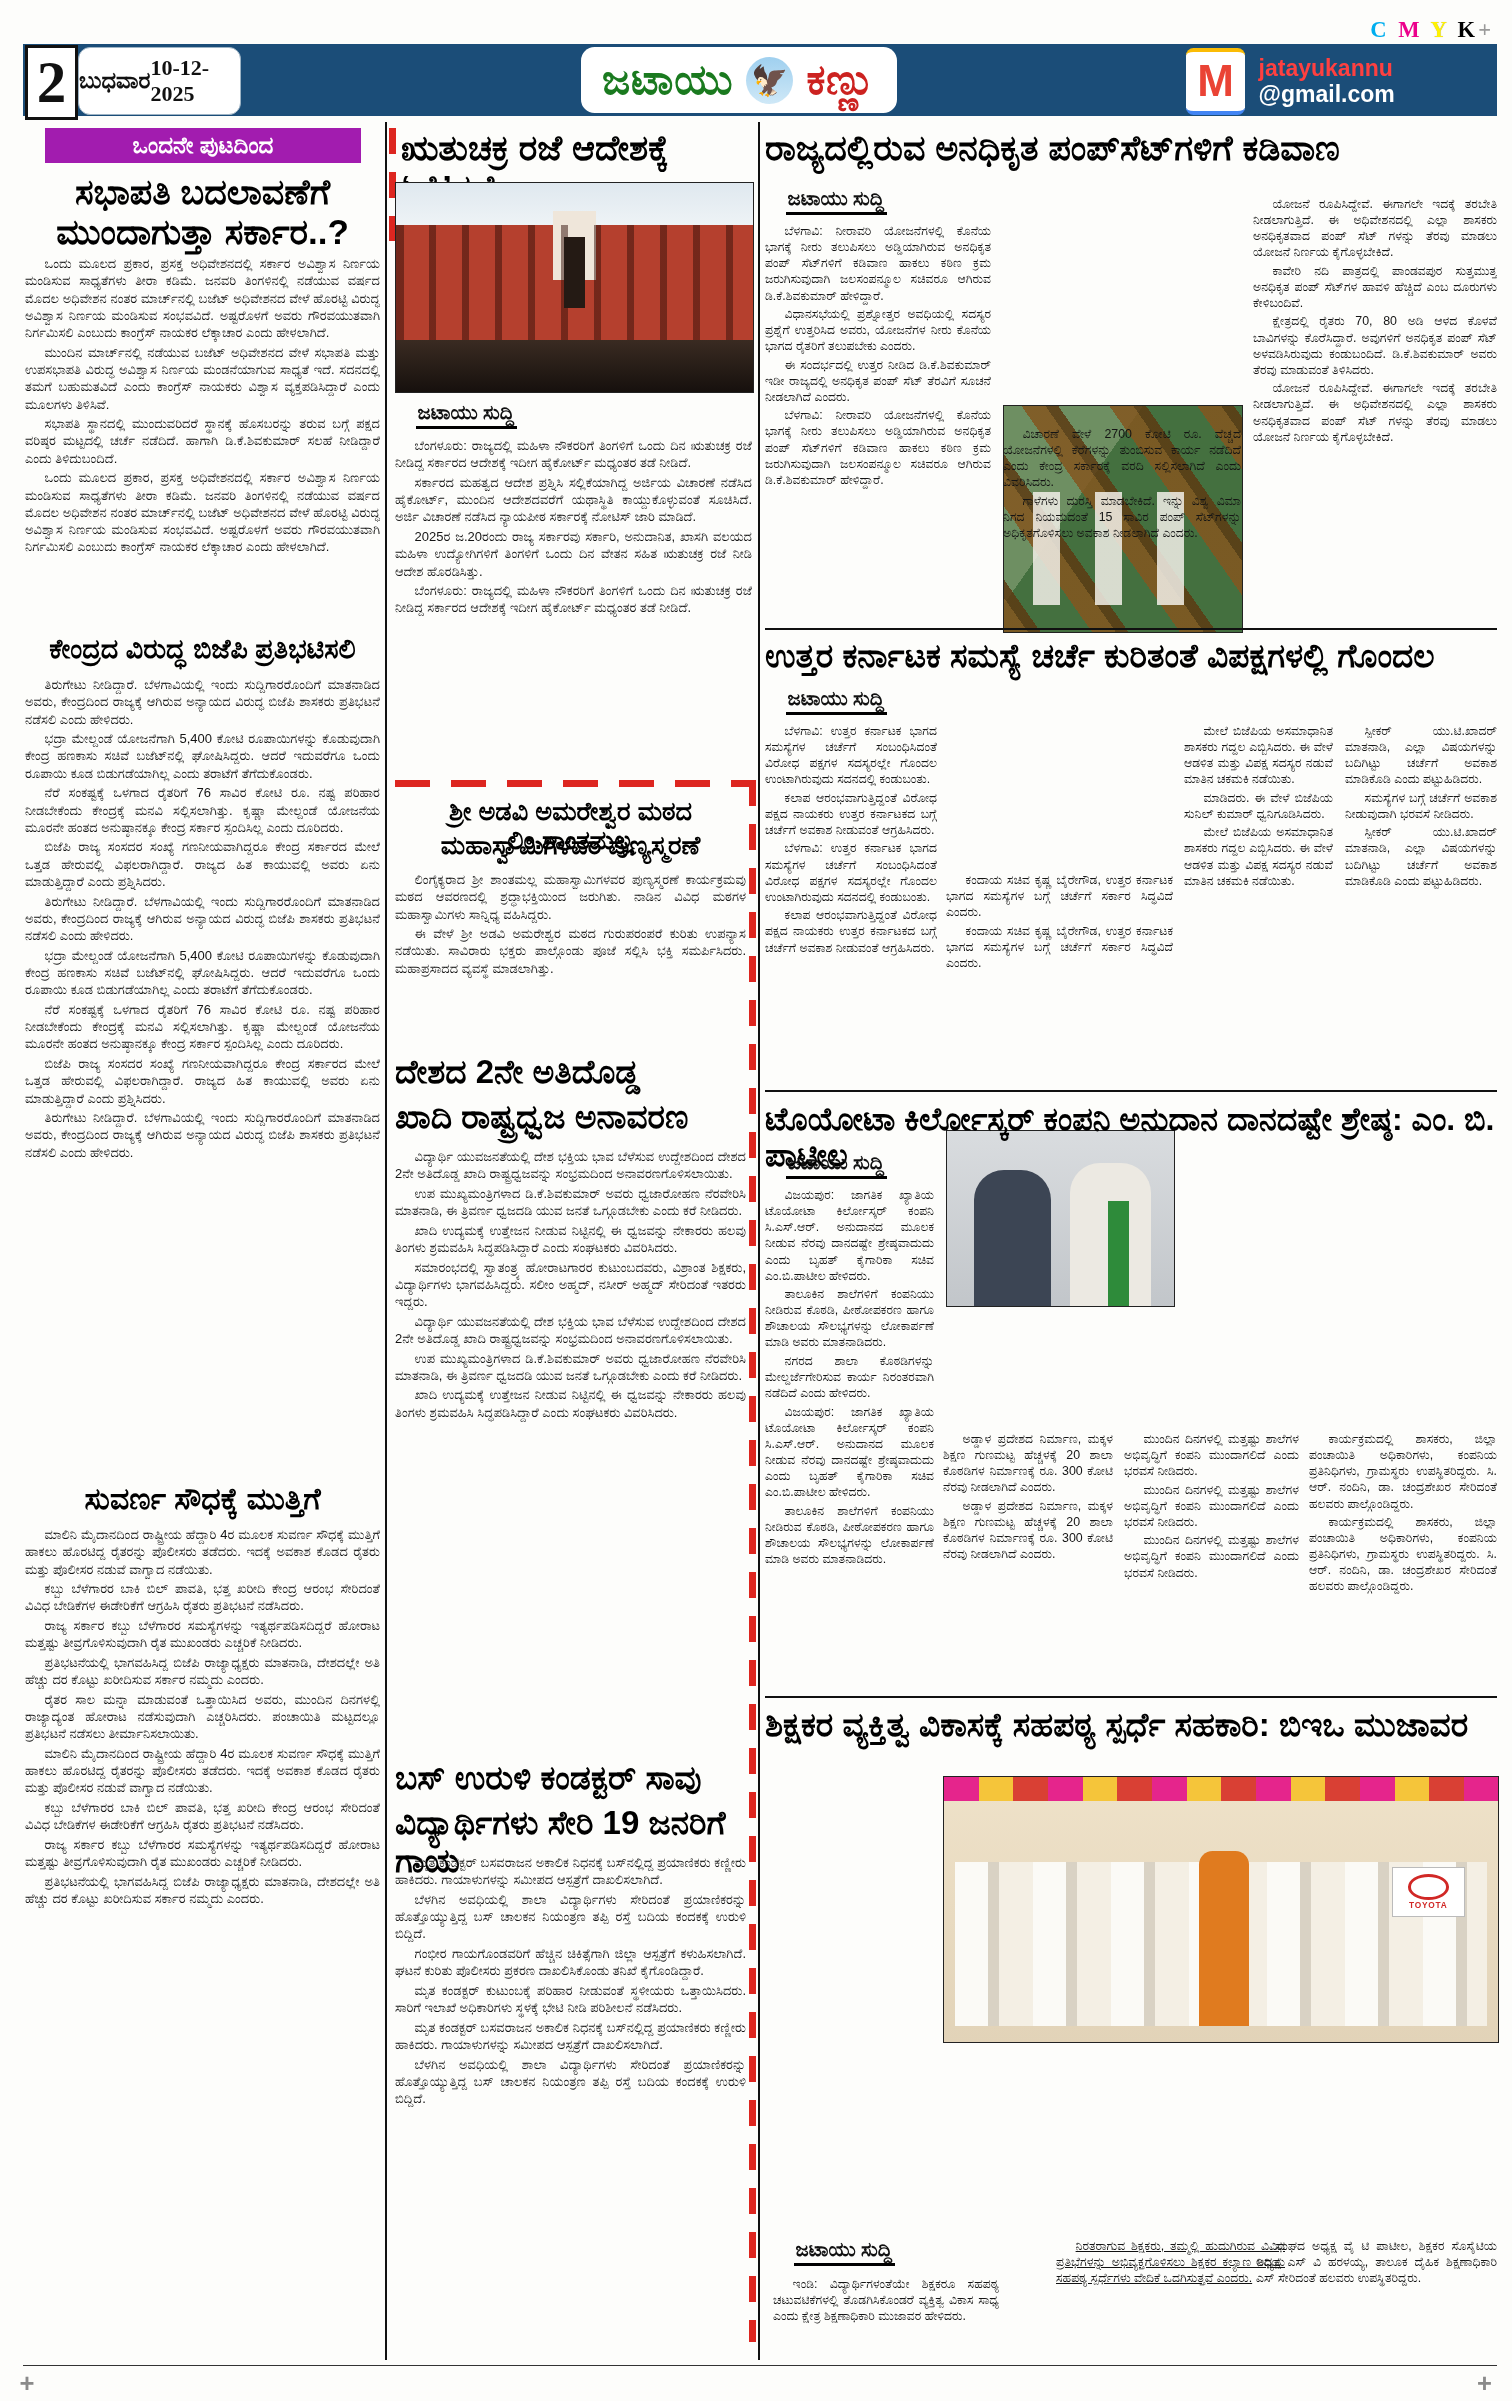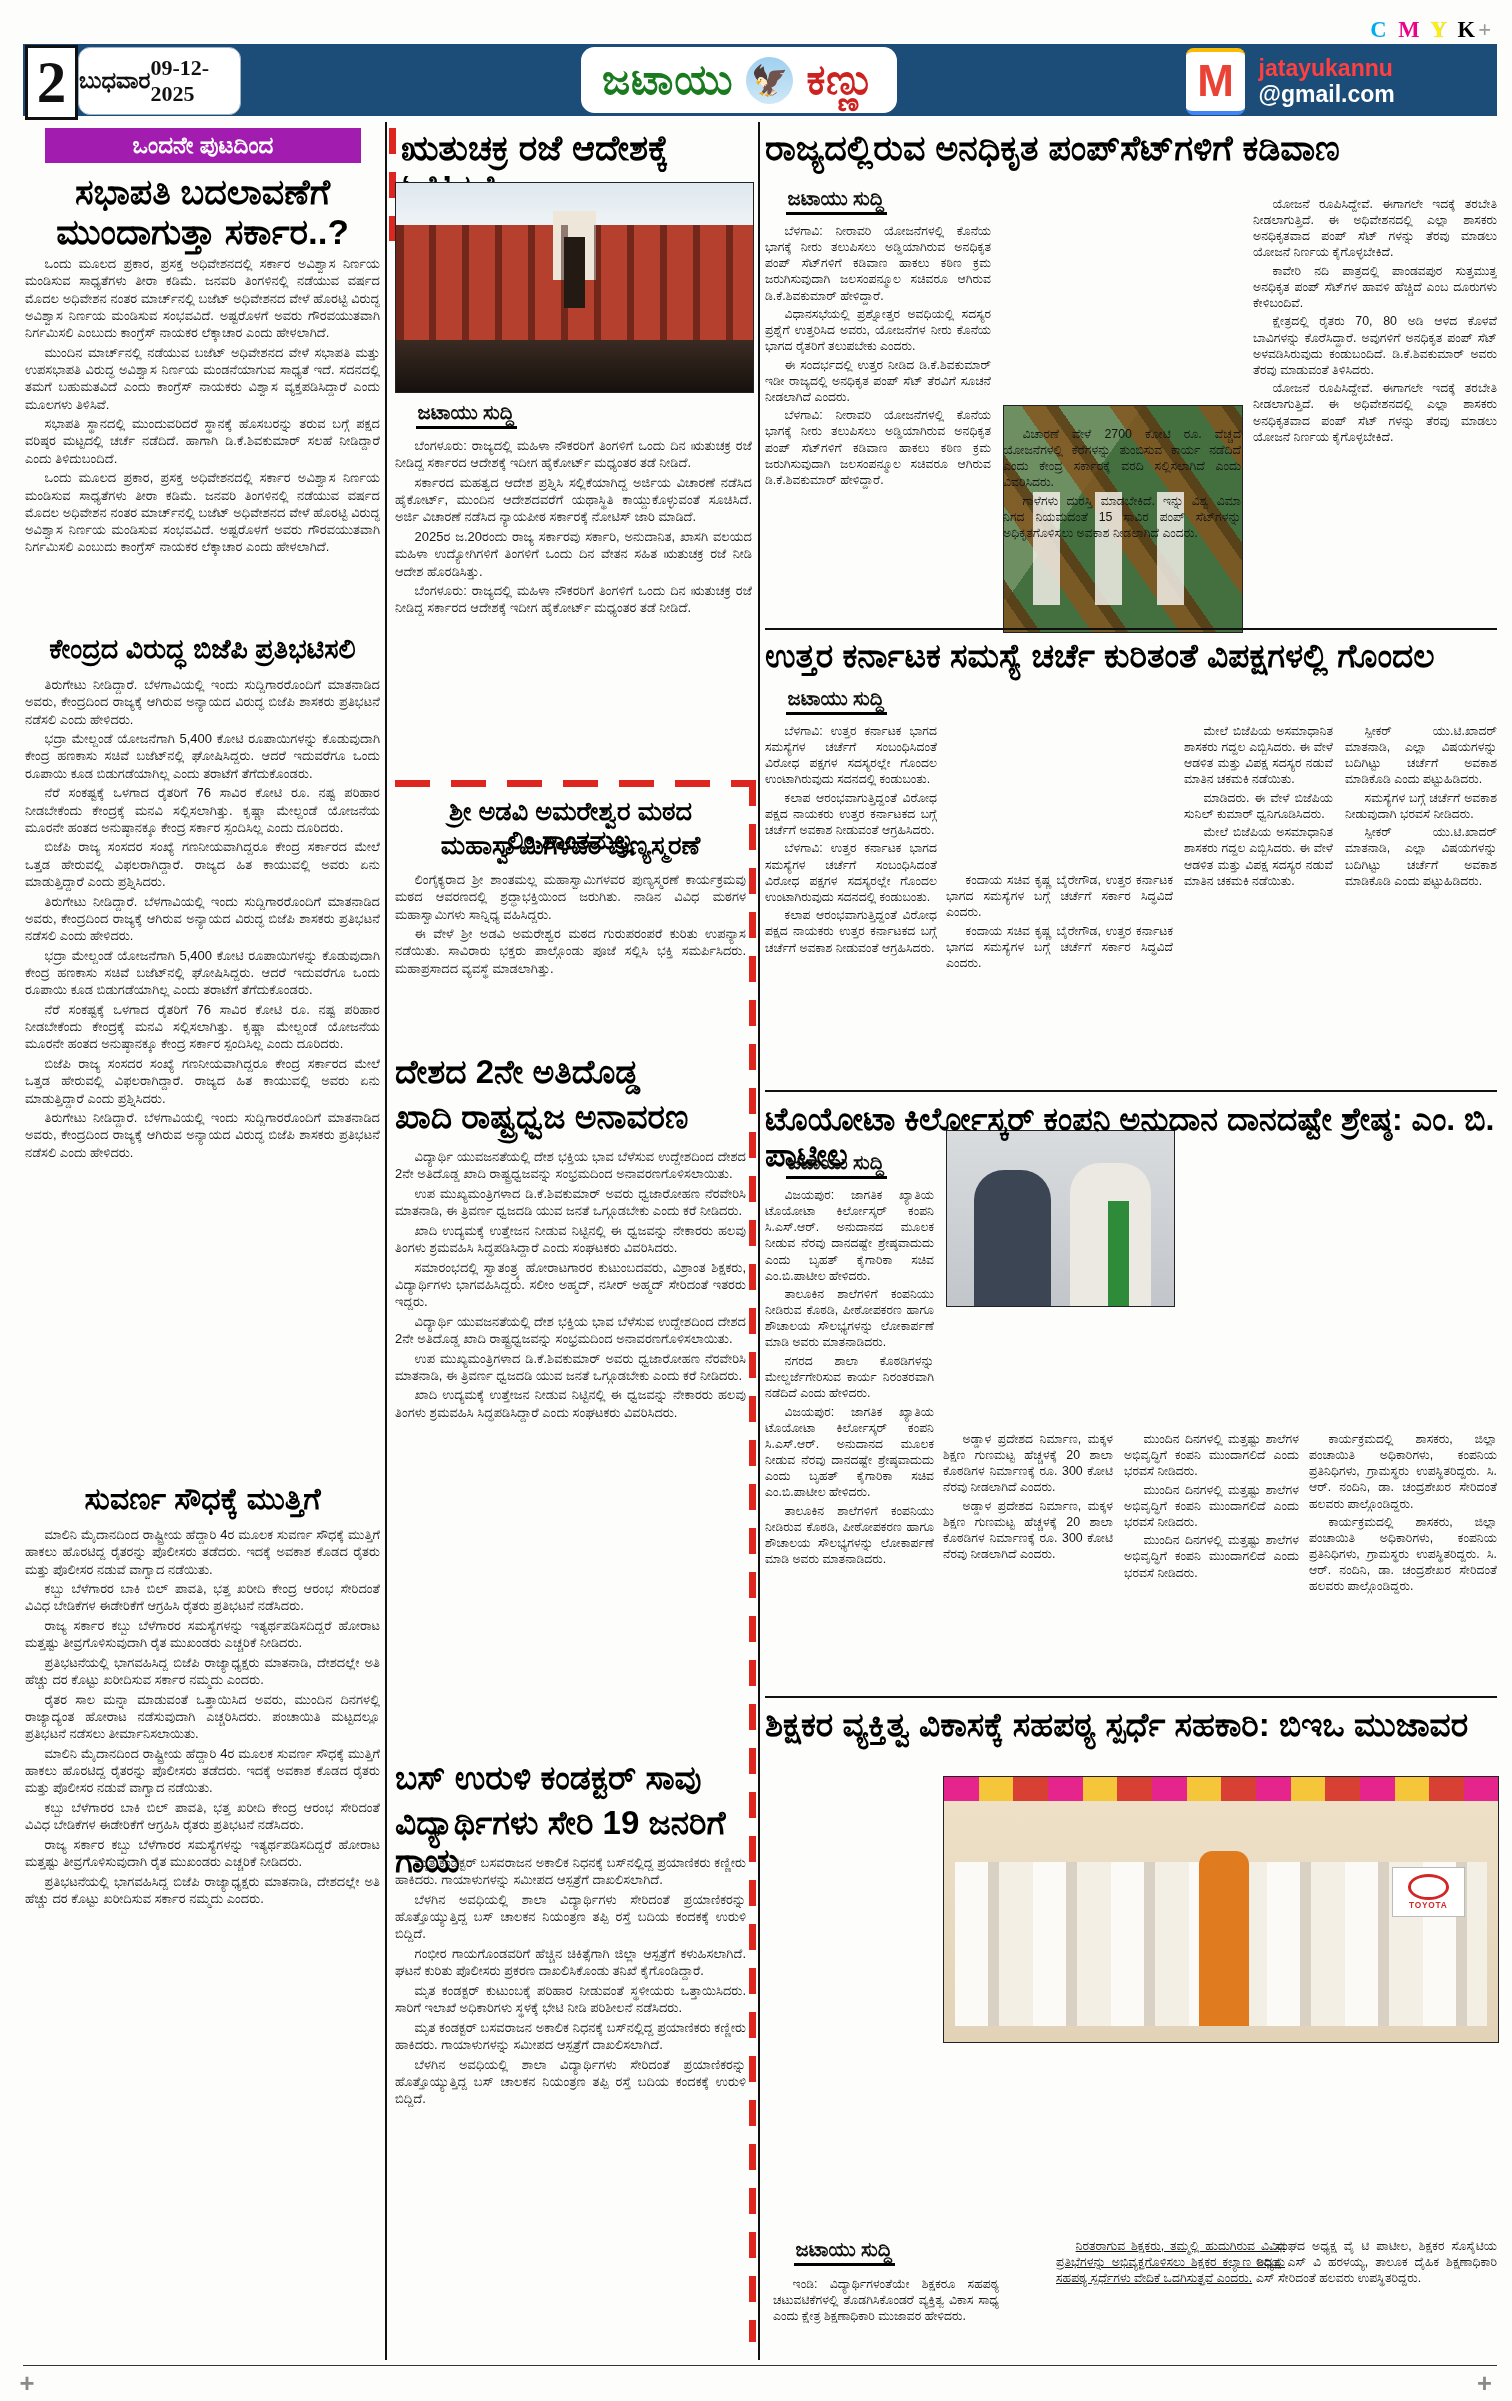--- a/index.html
+++ b/index.html
@@ -93,7 +93,7 @@
   </div>
   <div class="abs pillbox" style="left:78px;top:47px;width:161px;height:66px;">
     <span class="dayname">ಬುಧವಾರ</span>
-    <span class="dateline">09-12-2025</span>
+    <span class="dateline">10-12-2025</span>
   </div>
   <div class="abs masthead" style="left:581px;top:47px;width:316px;height:66px;">
     <span class="mast-green">ಜಟಾಯು</span>

